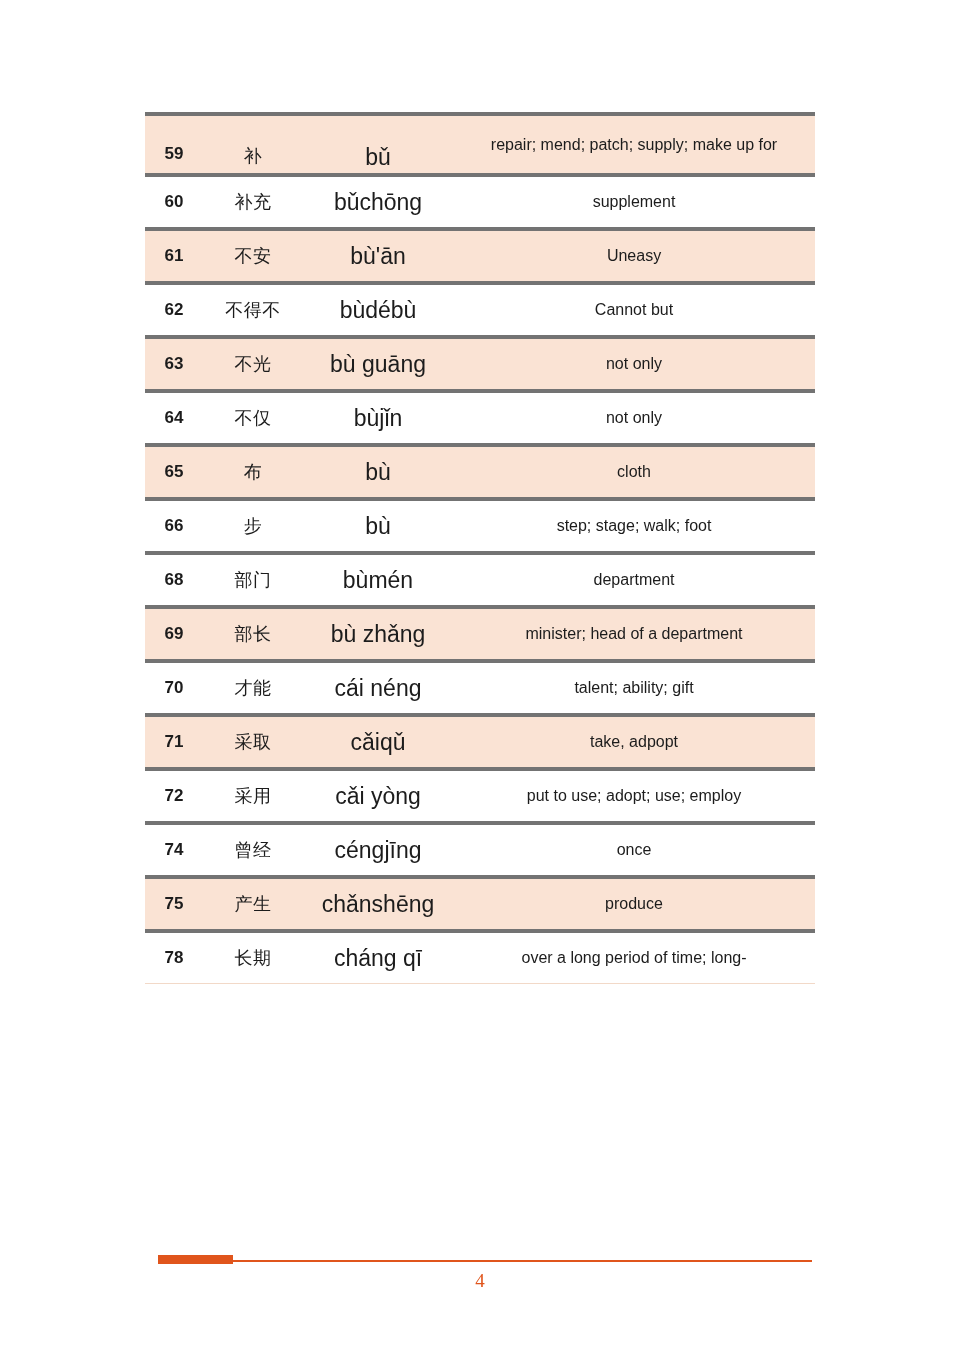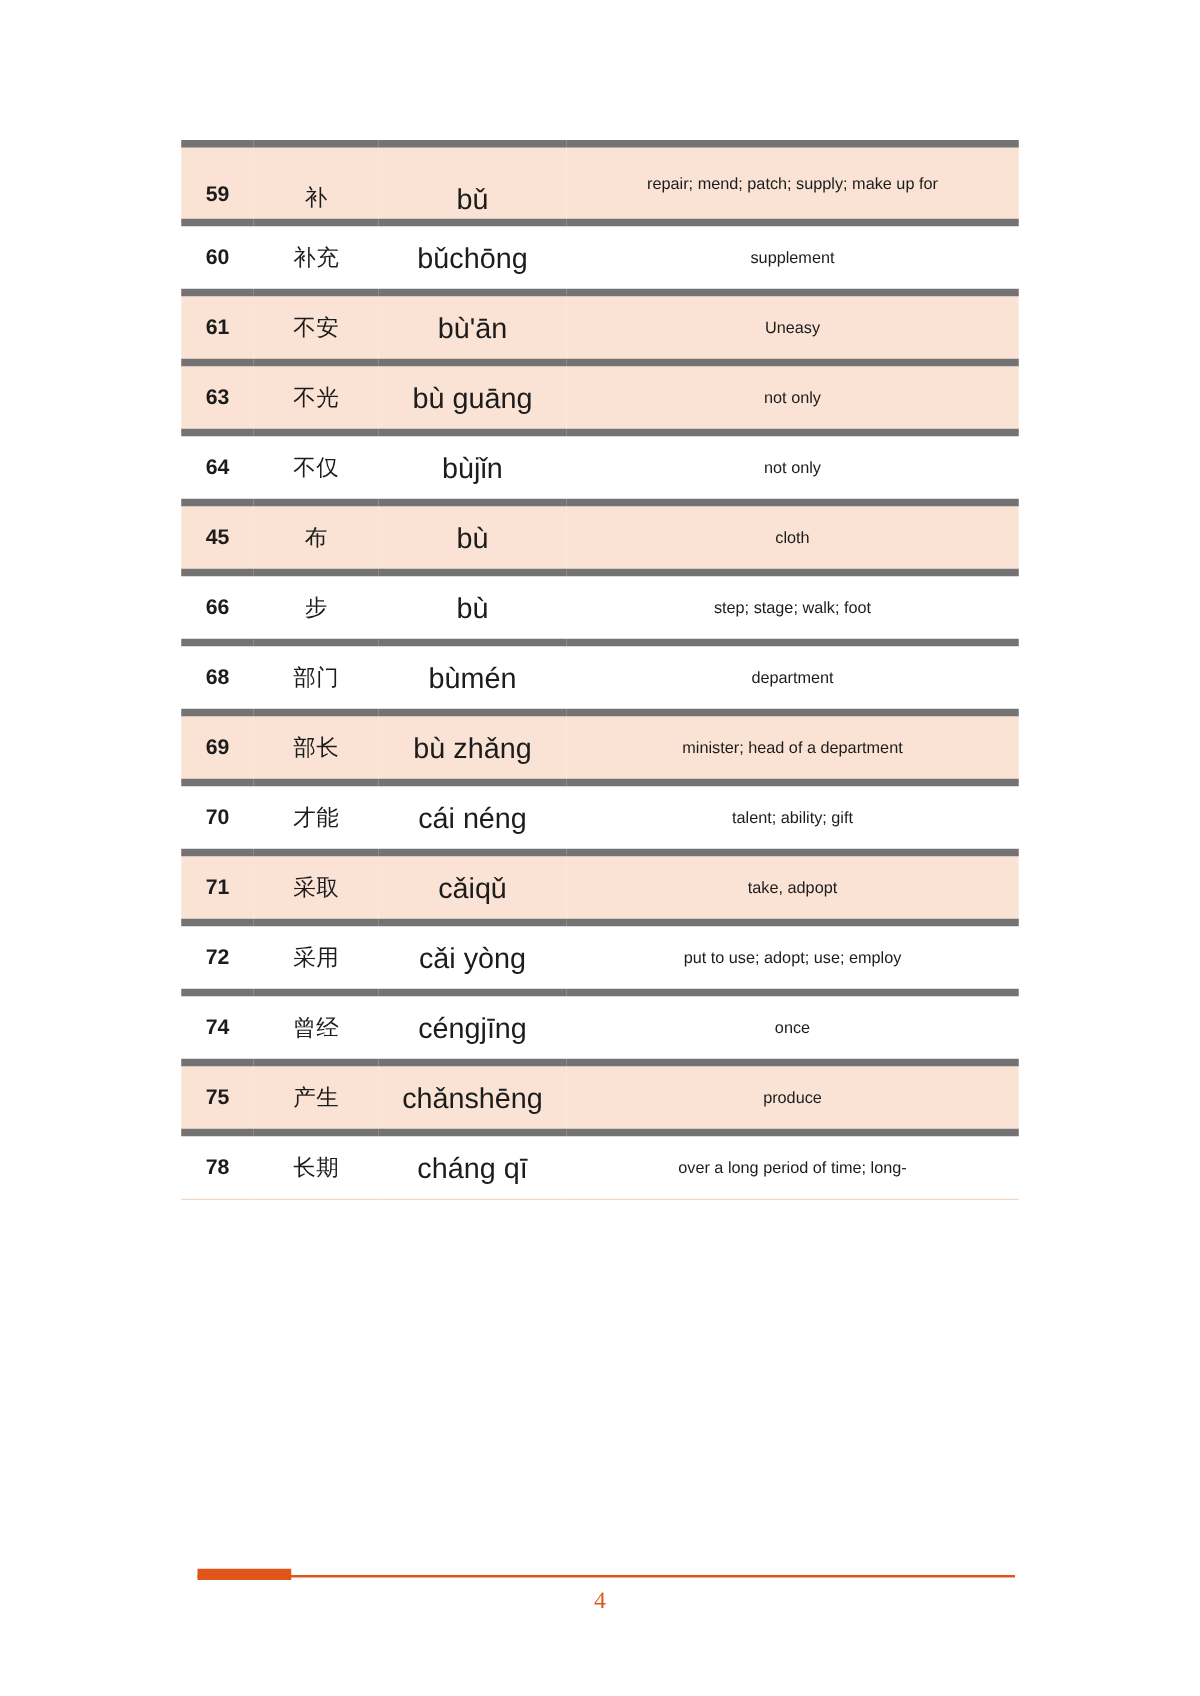--- a/index.html
+++ b/index.html
@@ -35,7 +35,7 @@
   }
 
   .vocab-table tr {
-    border-top: 6px solid #737373;
+    border-top: 4px solid #737373;
     border-bottom: 1px solid #f2d9c8;
   }
 

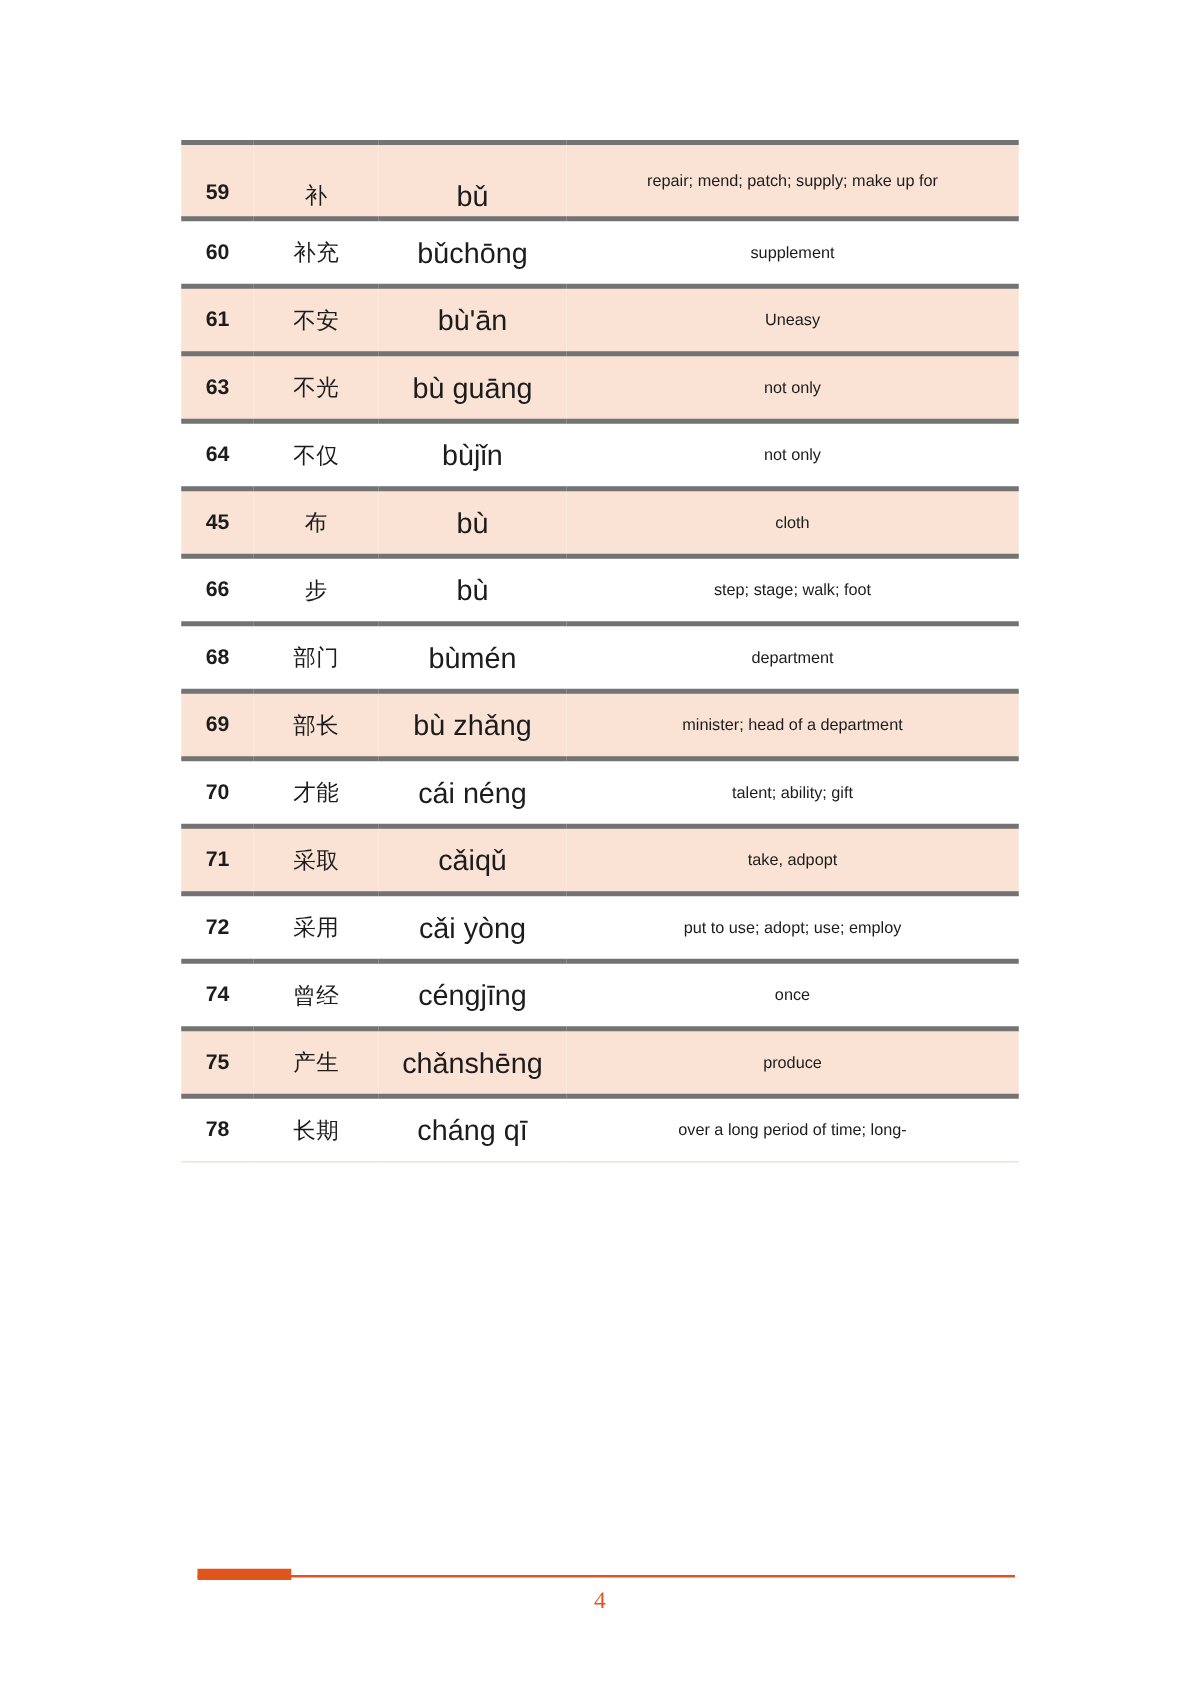--- a/index.html
+++ b/index.html
@@ -79,7 +79,7 @@
   }
 
   .vocab-table td.english {
-    font-size: 13px;
+    font-size: 16px;
     padding: 0 6px;
     white-space: pre-wrap;
   }

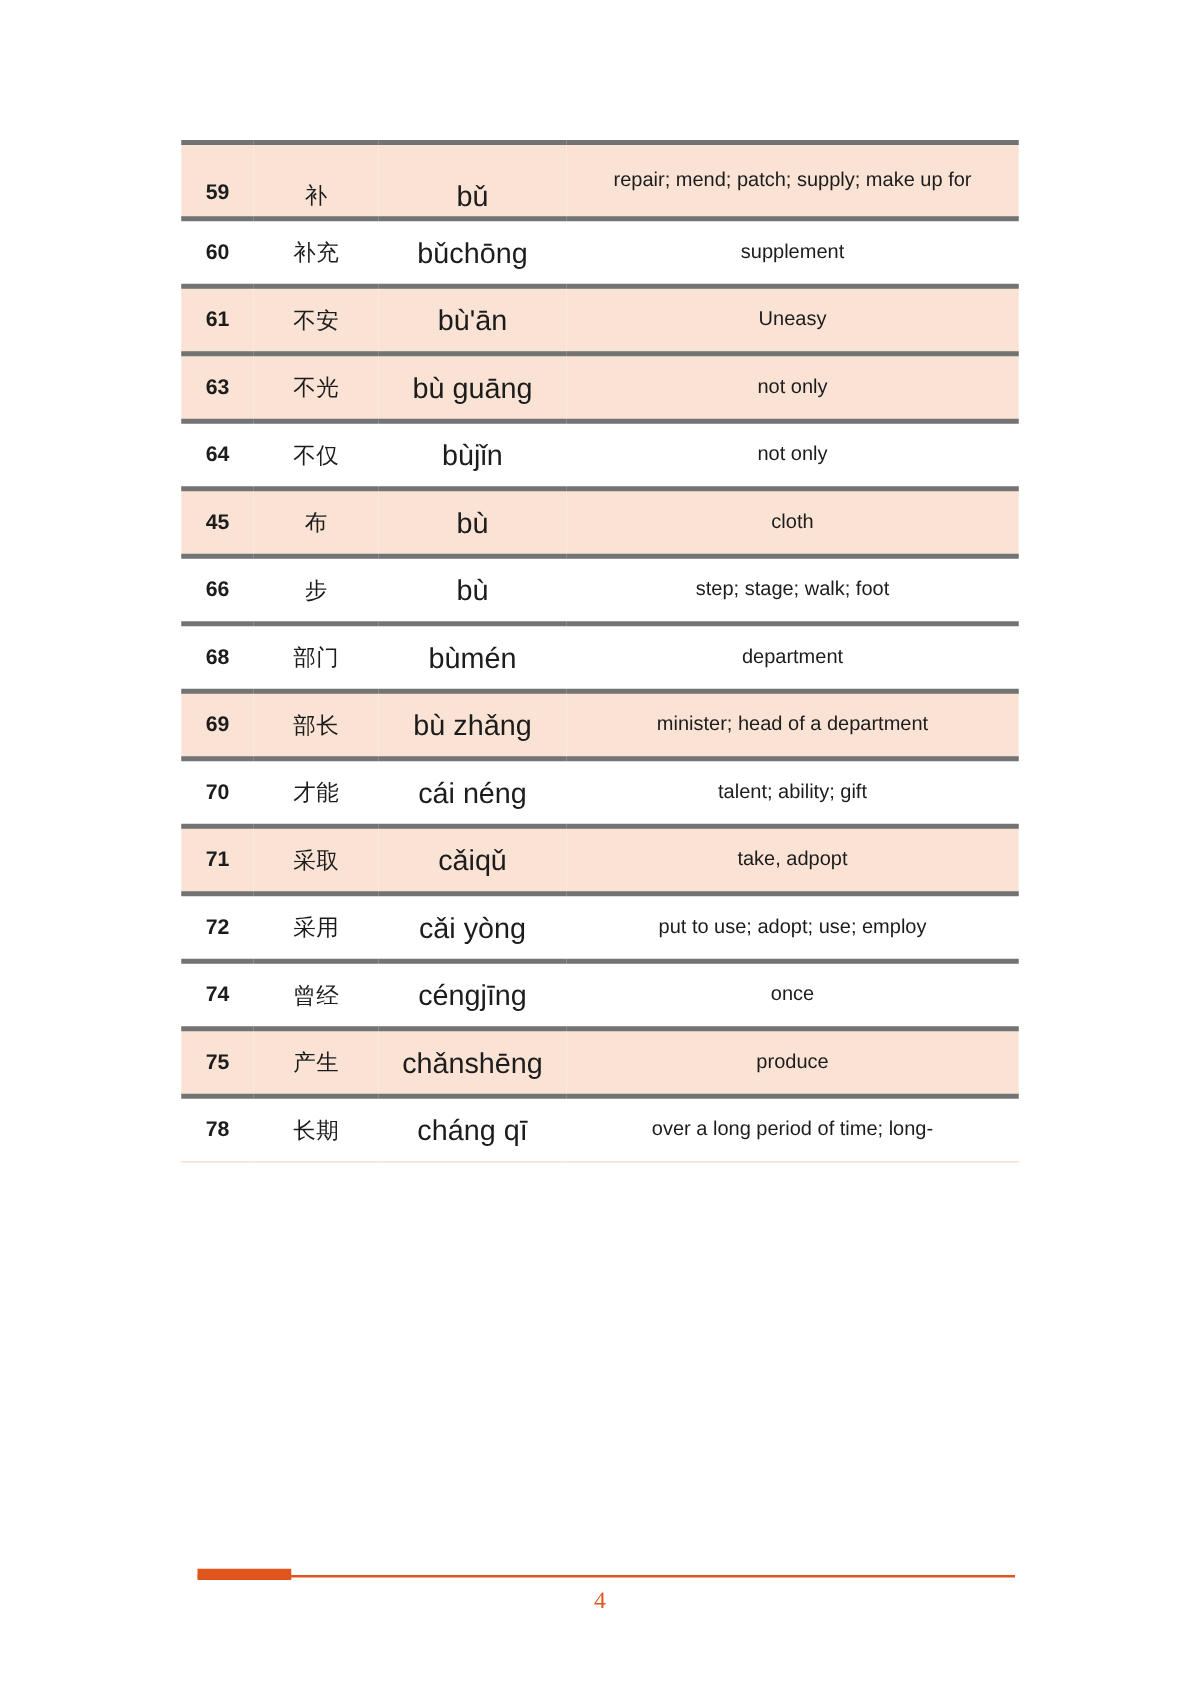--- a/index.html
+++ b/index.html
@@ -174,6 +174,12 @@
           <td class="pinyin">bù'ān</td>
           <td class="english">Uneasy</td>
         </tr>
+        <tr class="plain">
+          <td class="num">62</td>
+          <td class="hanzi">不得不</td>
+          <td class="pinyin">bùdébù</td>
+          <td class="english">Cannot but</td>
+        </tr>
         <tr class="shaded">
           <td class="num">63</td>
           <td class="hanzi">不光</td>

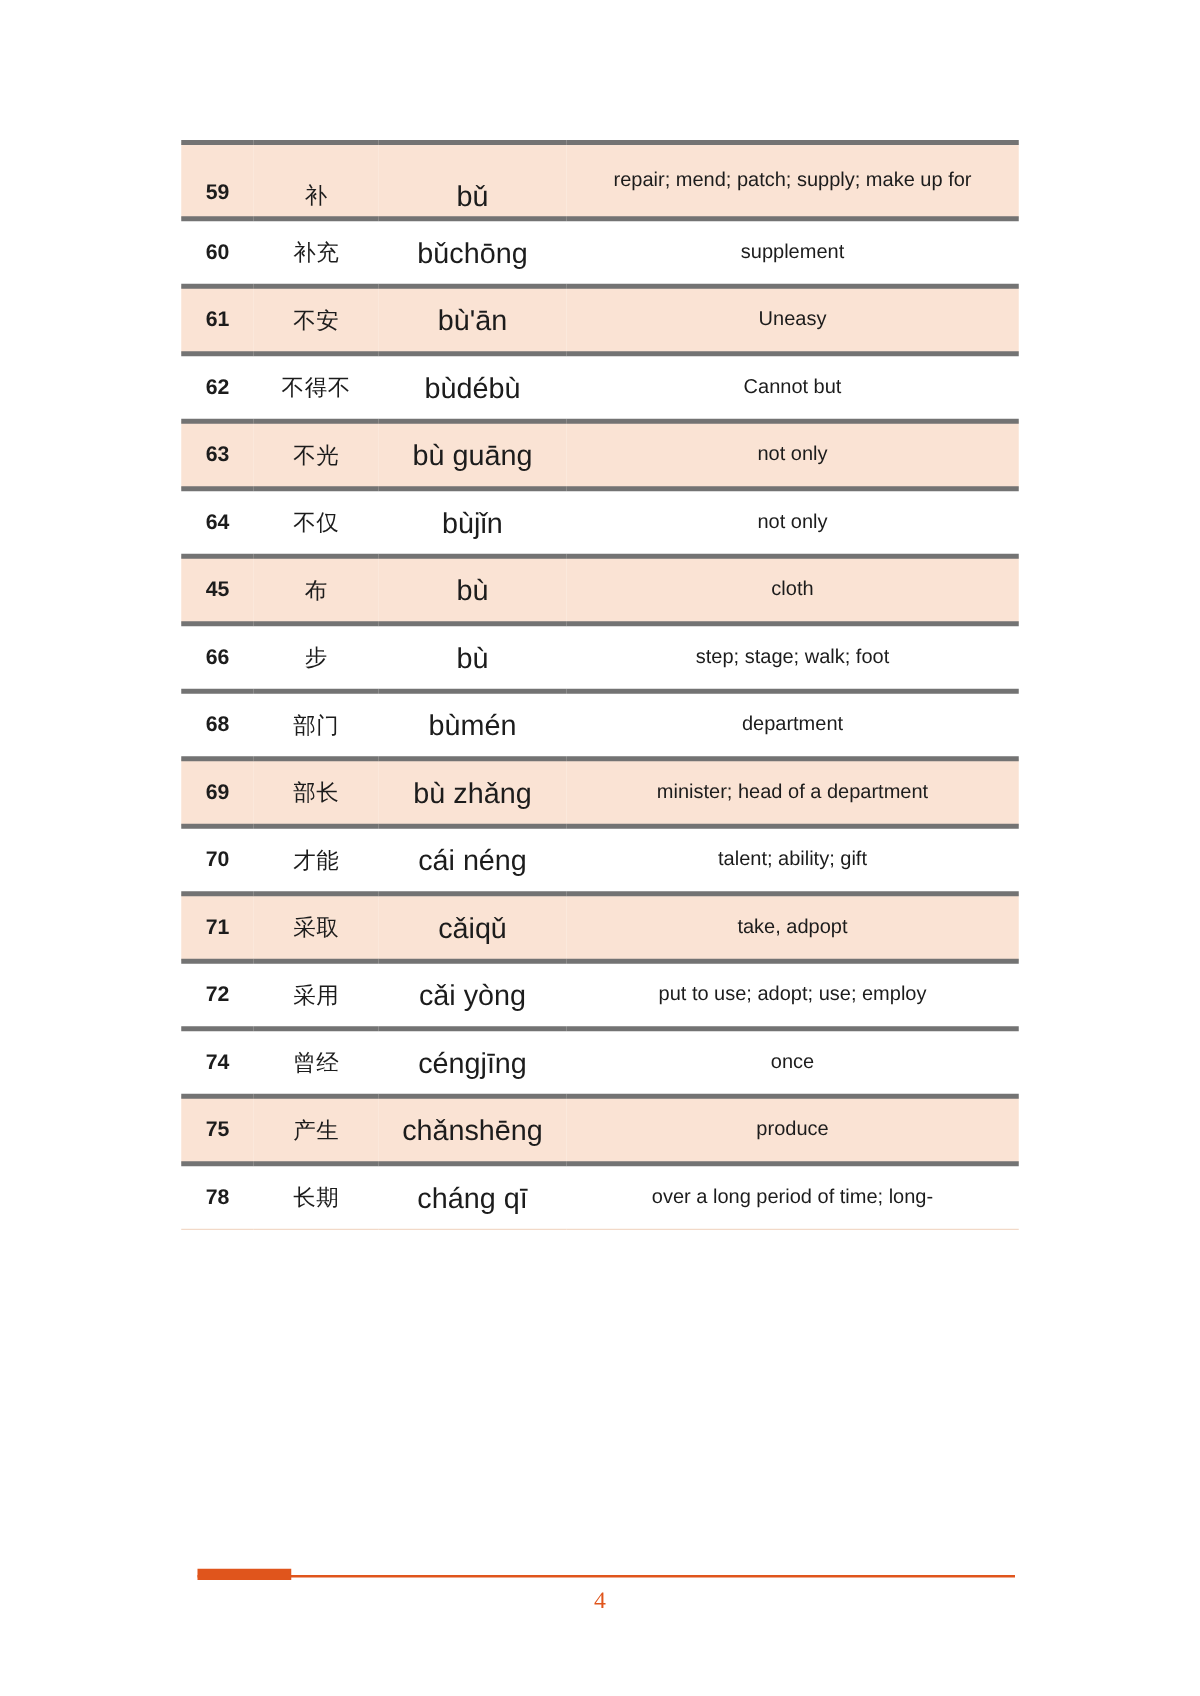--- a/index.html
+++ b/index.html
@@ -193,7 +193,7 @@
           <td class="english">not only</td>
         </tr>
         <tr class="shaded">
-          <td class="num">45</td>
+          <td class="num">65</td>
           <td class="hanzi">布</td>
           <td class="pinyin">bù</td>
           <td class="english">cloth</td>

